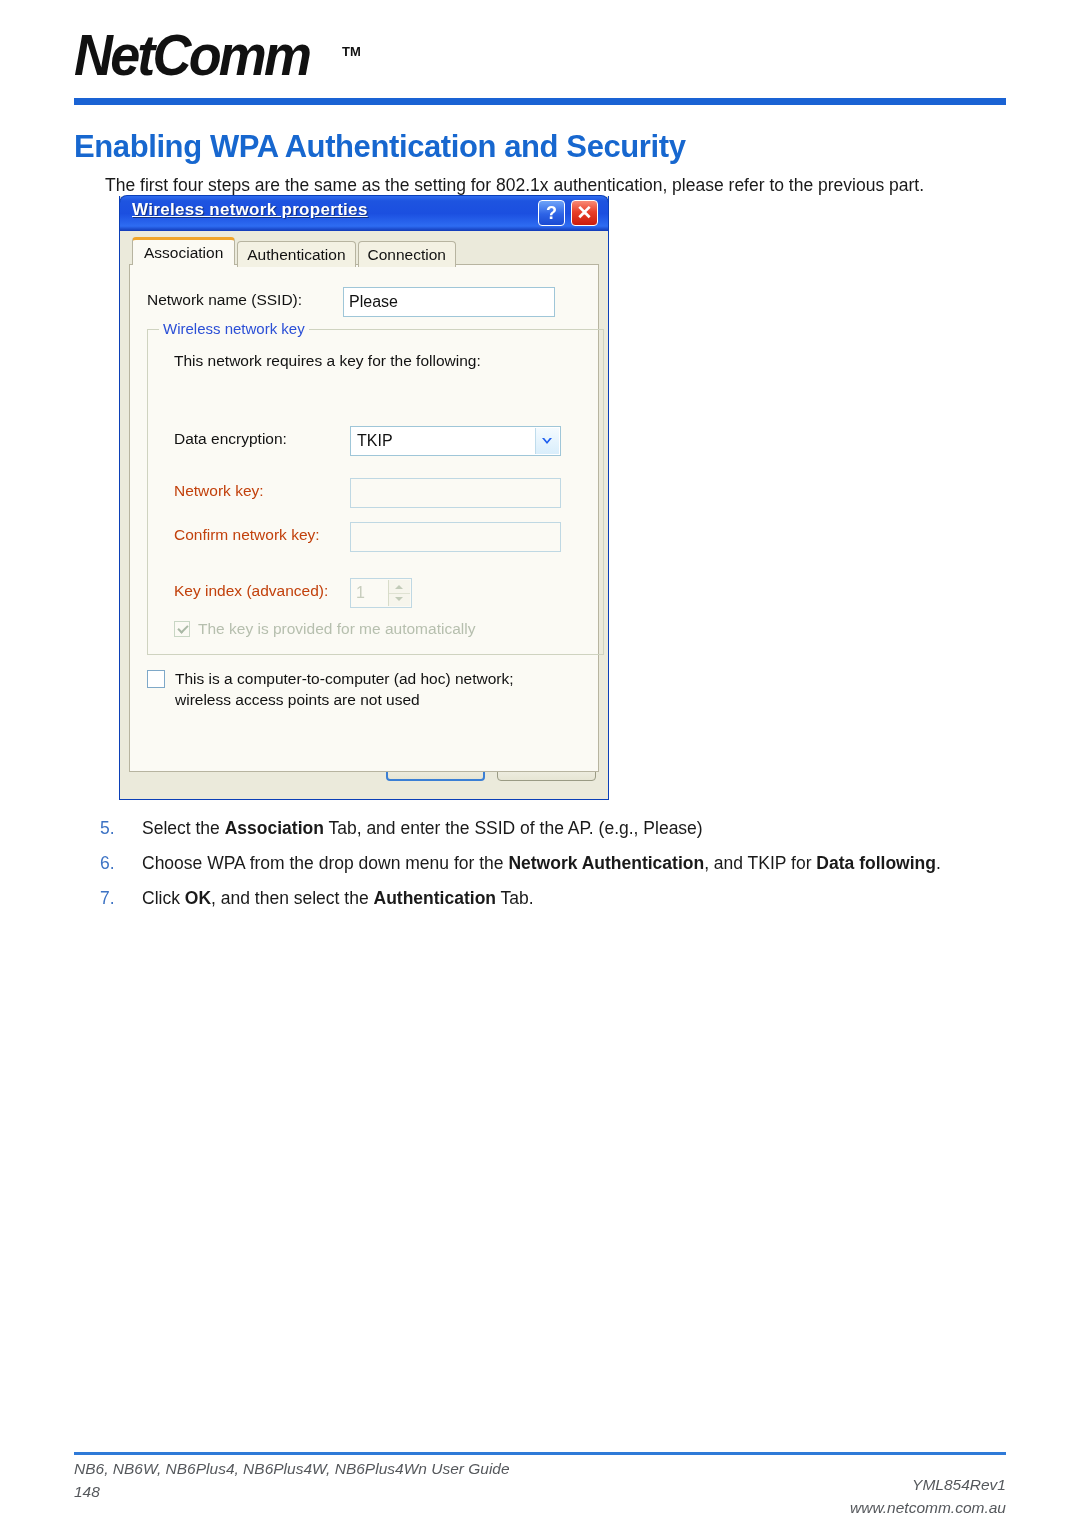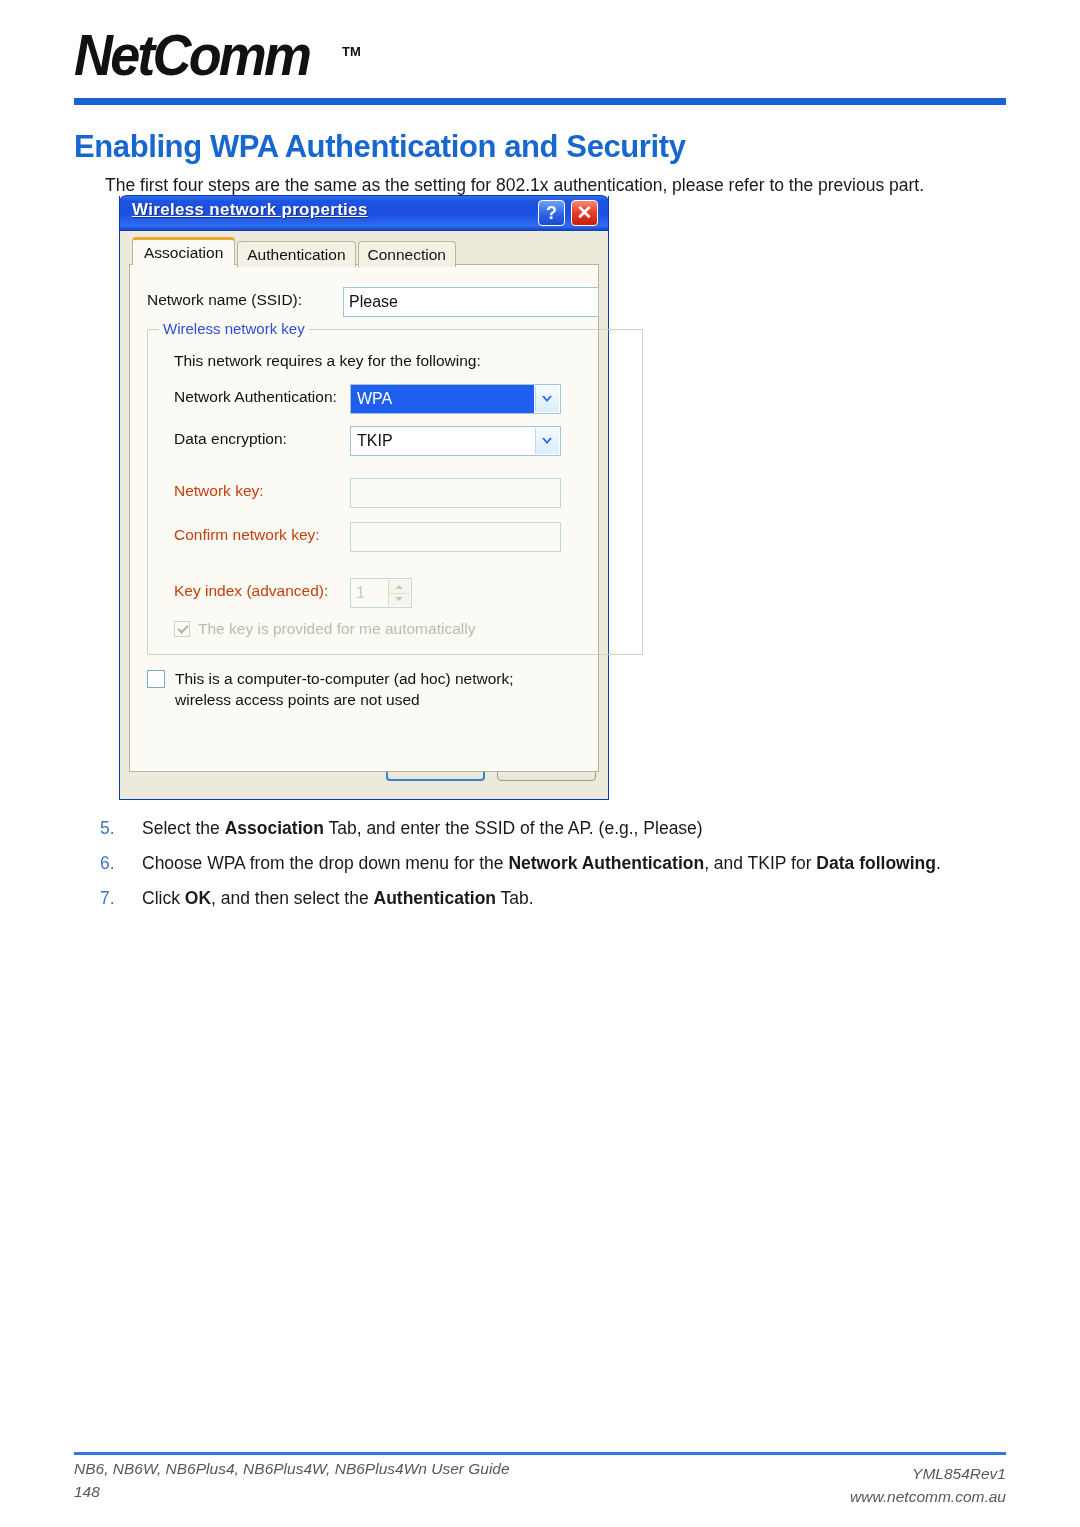--- a/index.html
+++ b/index.html
@@ -260,7 +260,7 @@
     height: 30px;
   }
   .tb.disabled { background: #fbfaf4; border-color: #bfd8e3; }
-  #ssid-input { left: 196px; top: 0; width: 256px; }
+  #ssid-input { left: 196px; top: 0; width: 212px; }
 
   
   .groupbox {

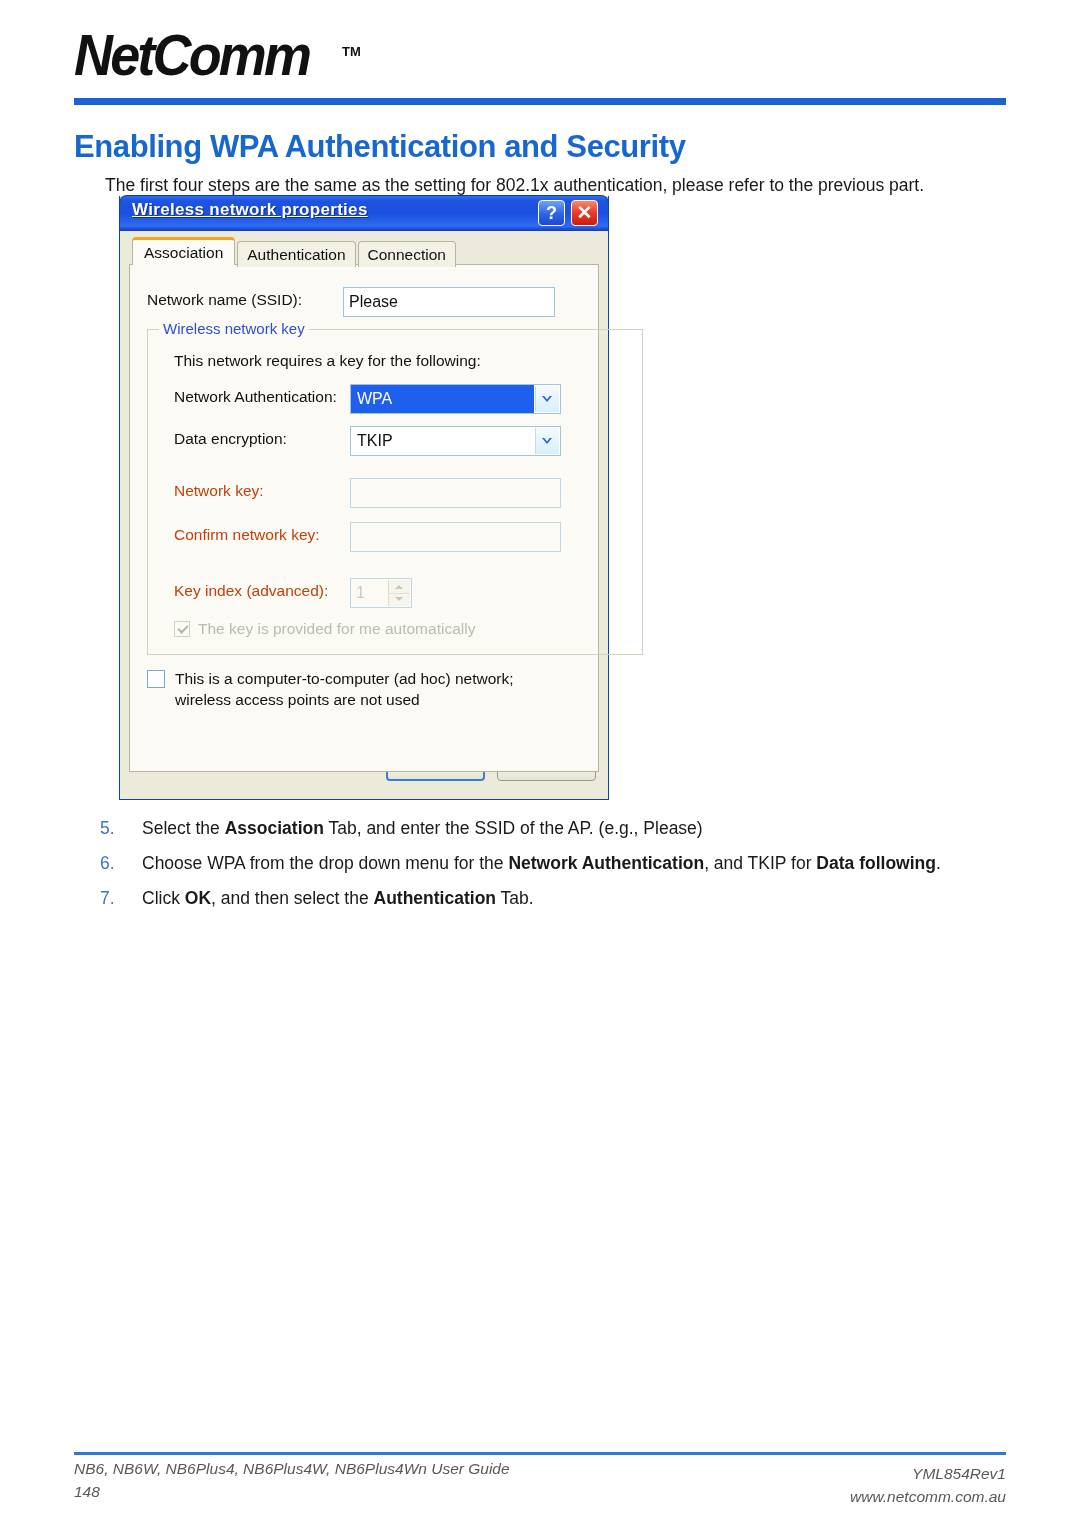--- a/index.html
+++ b/index.html
@@ -266,7 +266,7 @@
   .groupbox {
     position: absolute;
     left: 17px; top: 64px;
-    width: 496px; height: 326px;
+    width: 457px; height: 326px;
     border: 1px solid #cfd3c0;
     box-sizing: border-box;
   }

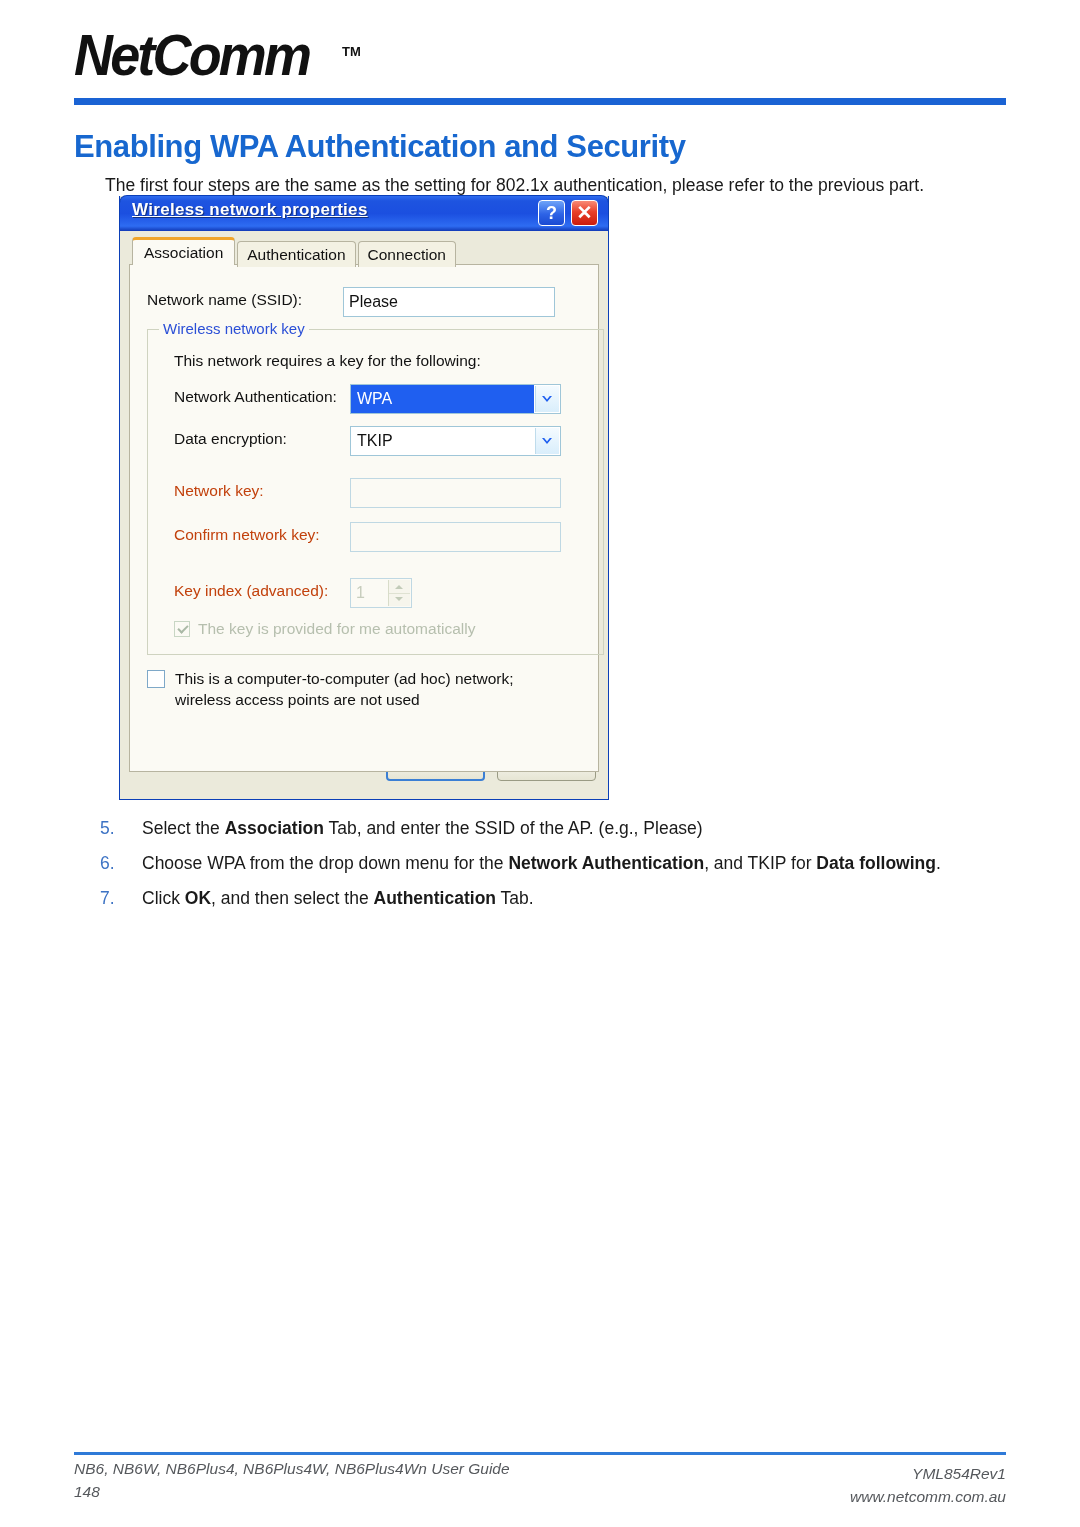--- a/index.html
+++ b/index.html
@@ -500,13 +500,6 @@
           <span class="groupbox-title">Wireless network key</span>
           <span class="gb-note">This network requires a key for the following:</span>
 
-          <div class="fr" id="row-auth">
-            <span class="lbl">Network Authentication:</span>
-            <div class="combo selected">
-              <div class="combo-val">WPA</div>
-              <div class="combo-arrow"></div>
-            </div>
-          </div>
 
           <div class="fr" id="row-enc">
             <span class="lbl">Data encryption:</span>

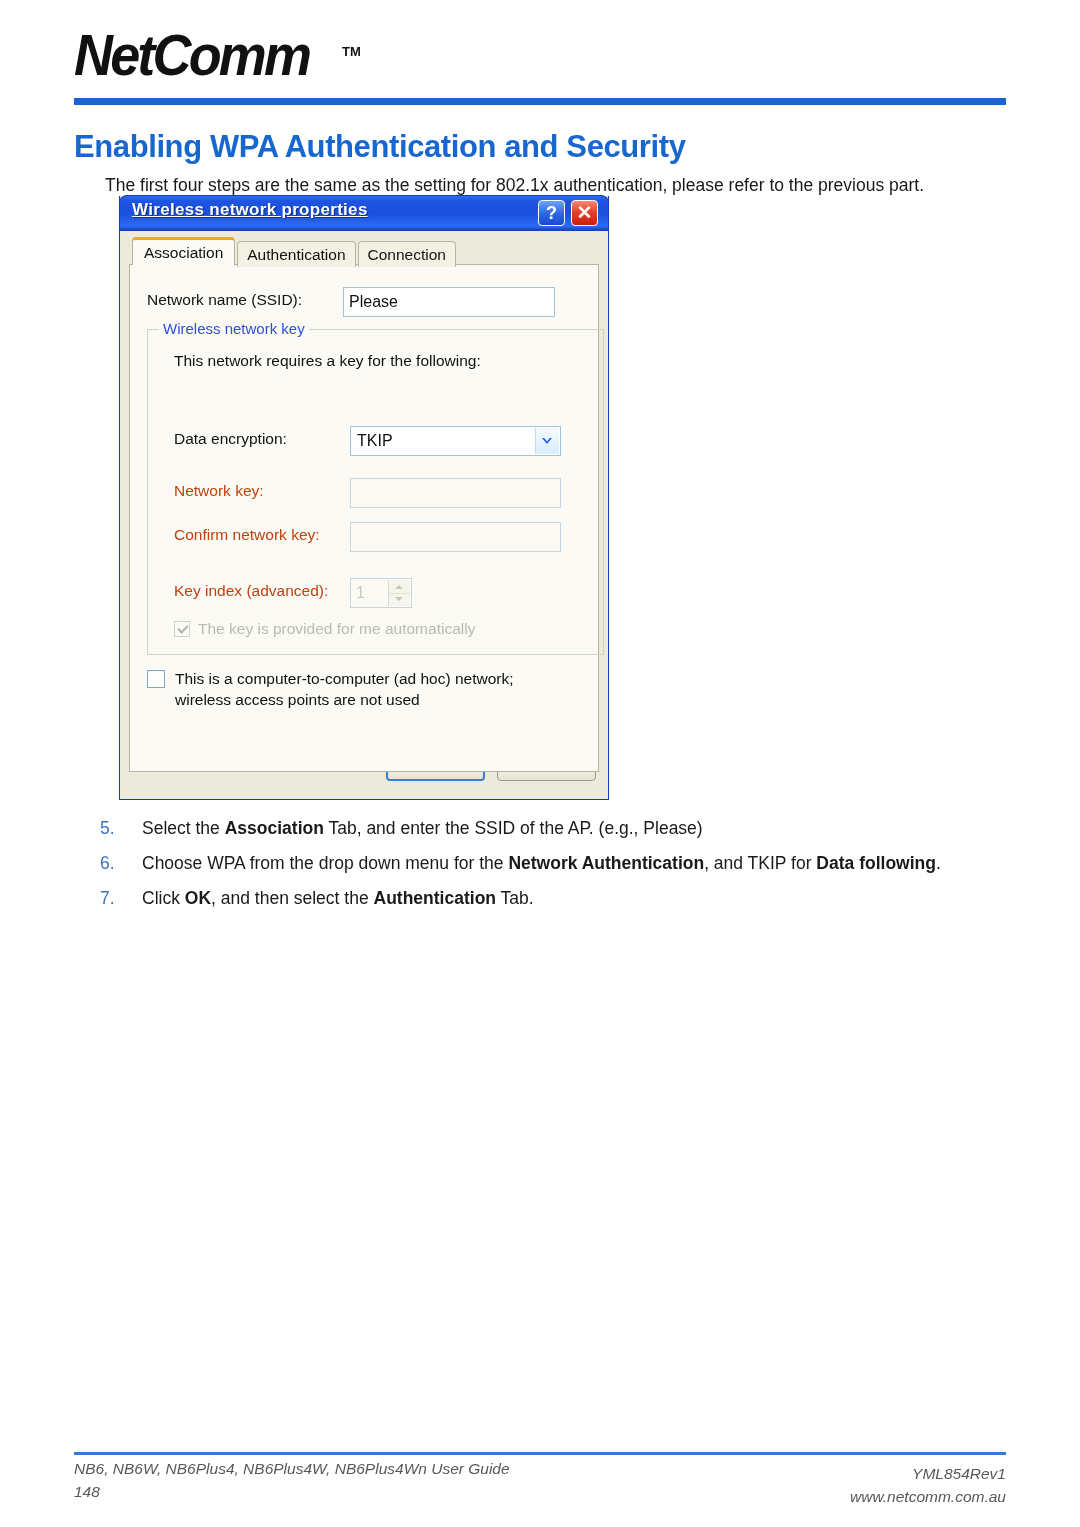--- a/index.html
+++ b/index.html
@@ -125,7 +125,7 @@
   }
   .footer-row { position: relative; height: 23px; }
   .footer-left { position: absolute; left: 0; top: 0; font-style: italic; }
-  .footer-right { position: absolute; right: 0; top: 5px; }
+  .footer-right { position: absolute; right: 0; top: 16px; }
 
   
   .xp-dialog {

